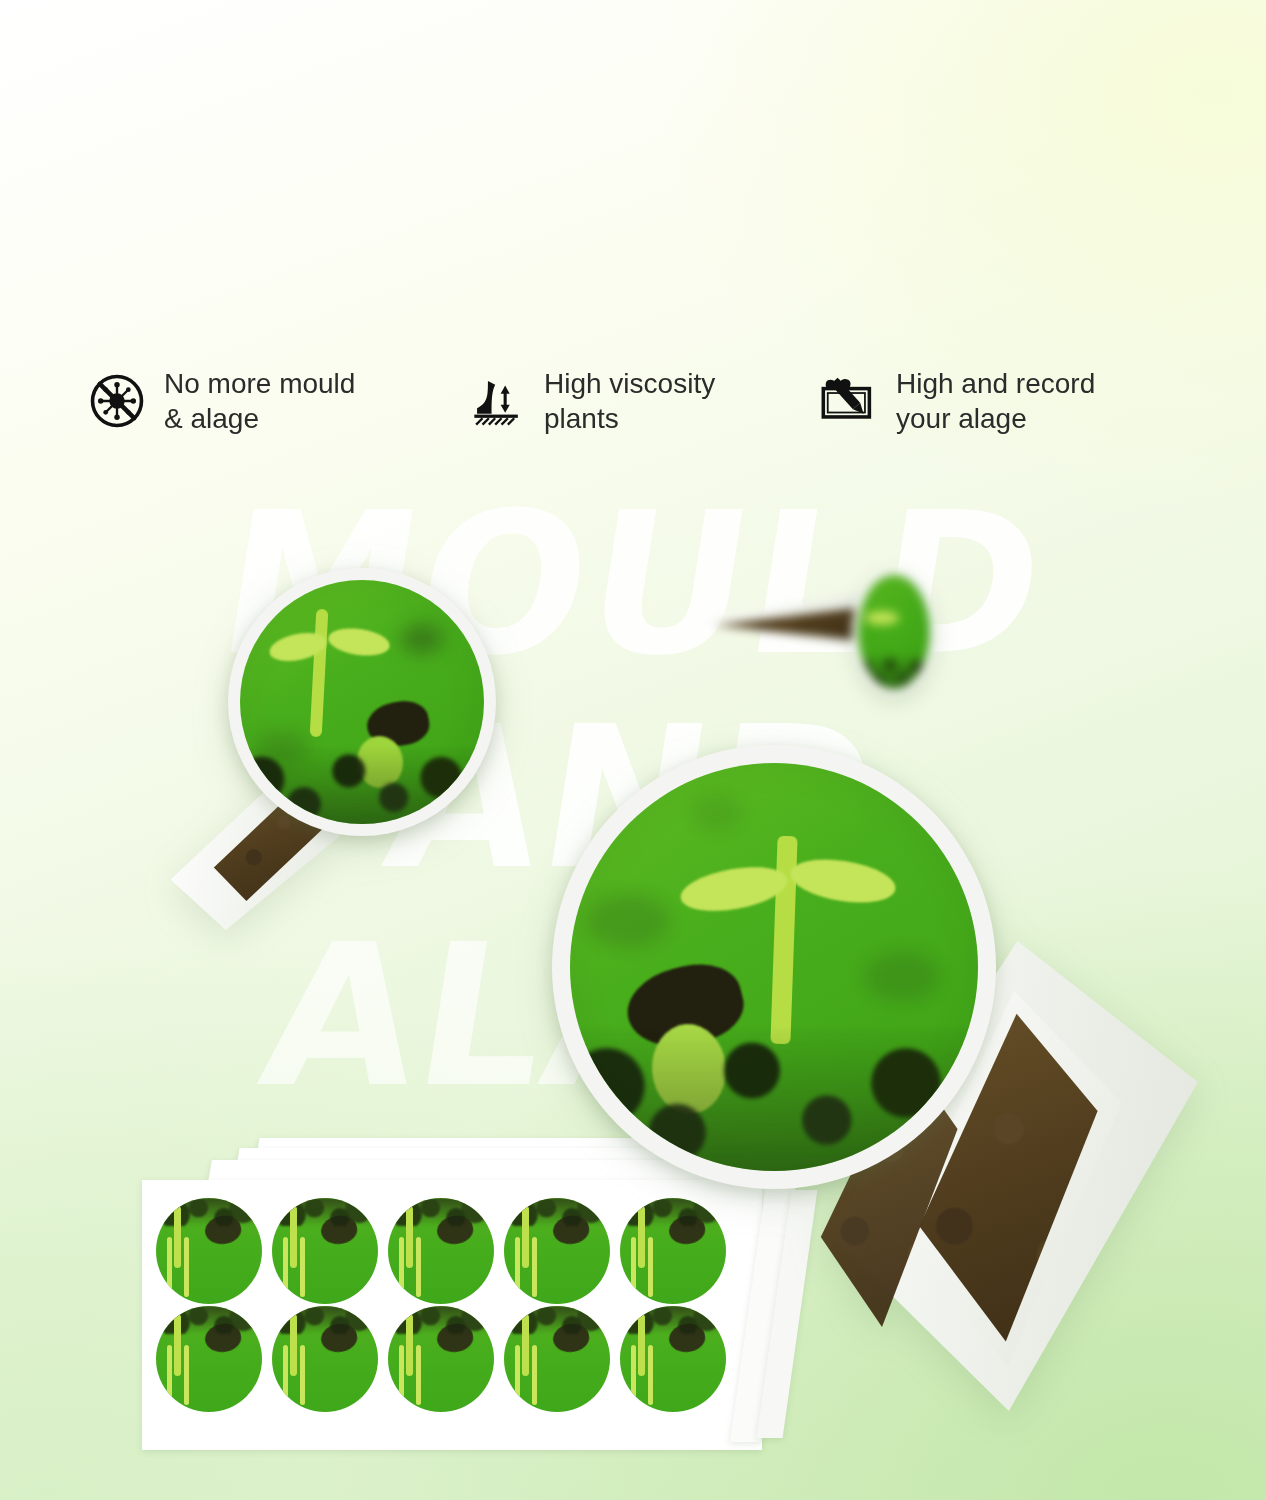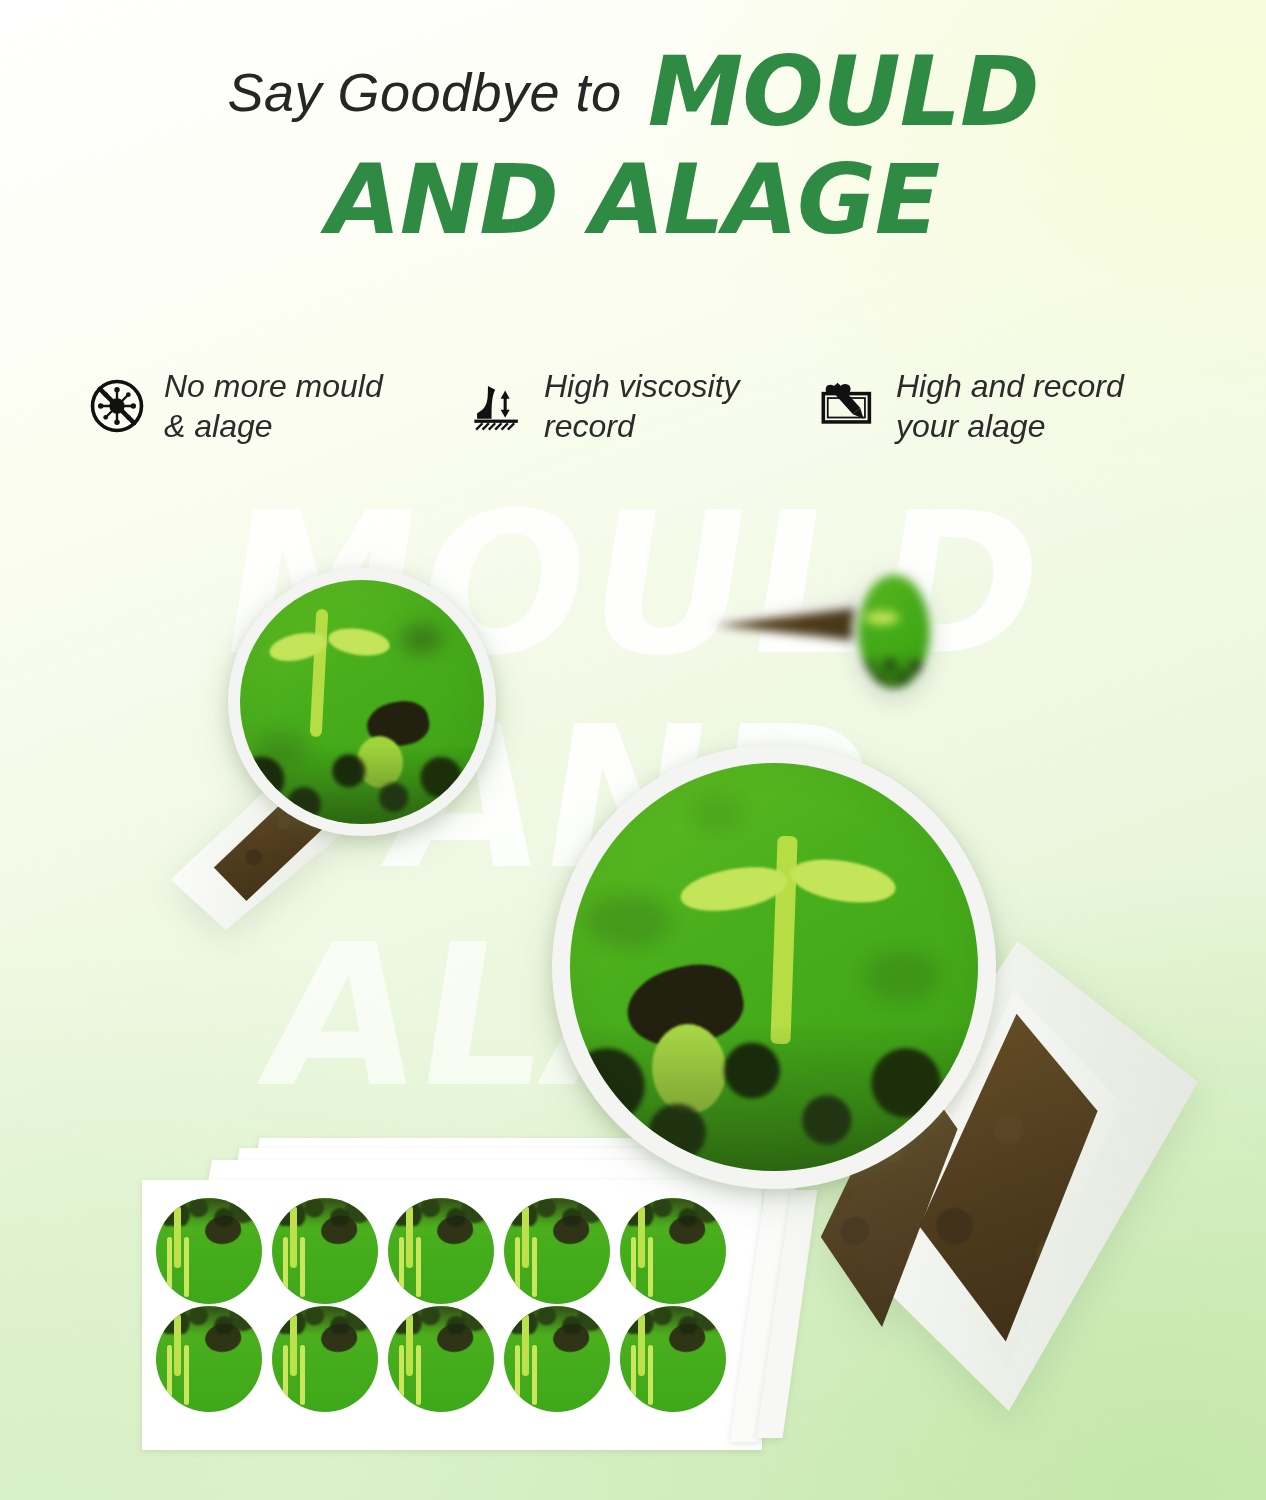--- a/index.html
+++ b/index.html
@@ -282,12 +282,6 @@
     <div class="wm-row r3">ALAGE</div>
   </div>
 
-  <div class="headline">
-    <span class="line1">
-      <span class="say-goodbye">Say Goodbye to</span><span class="big-green">MOULD</span>
-    </span>
-    <span class="line2">AND ALAGE</span>
-  </div>
 
   <div class="features">
 

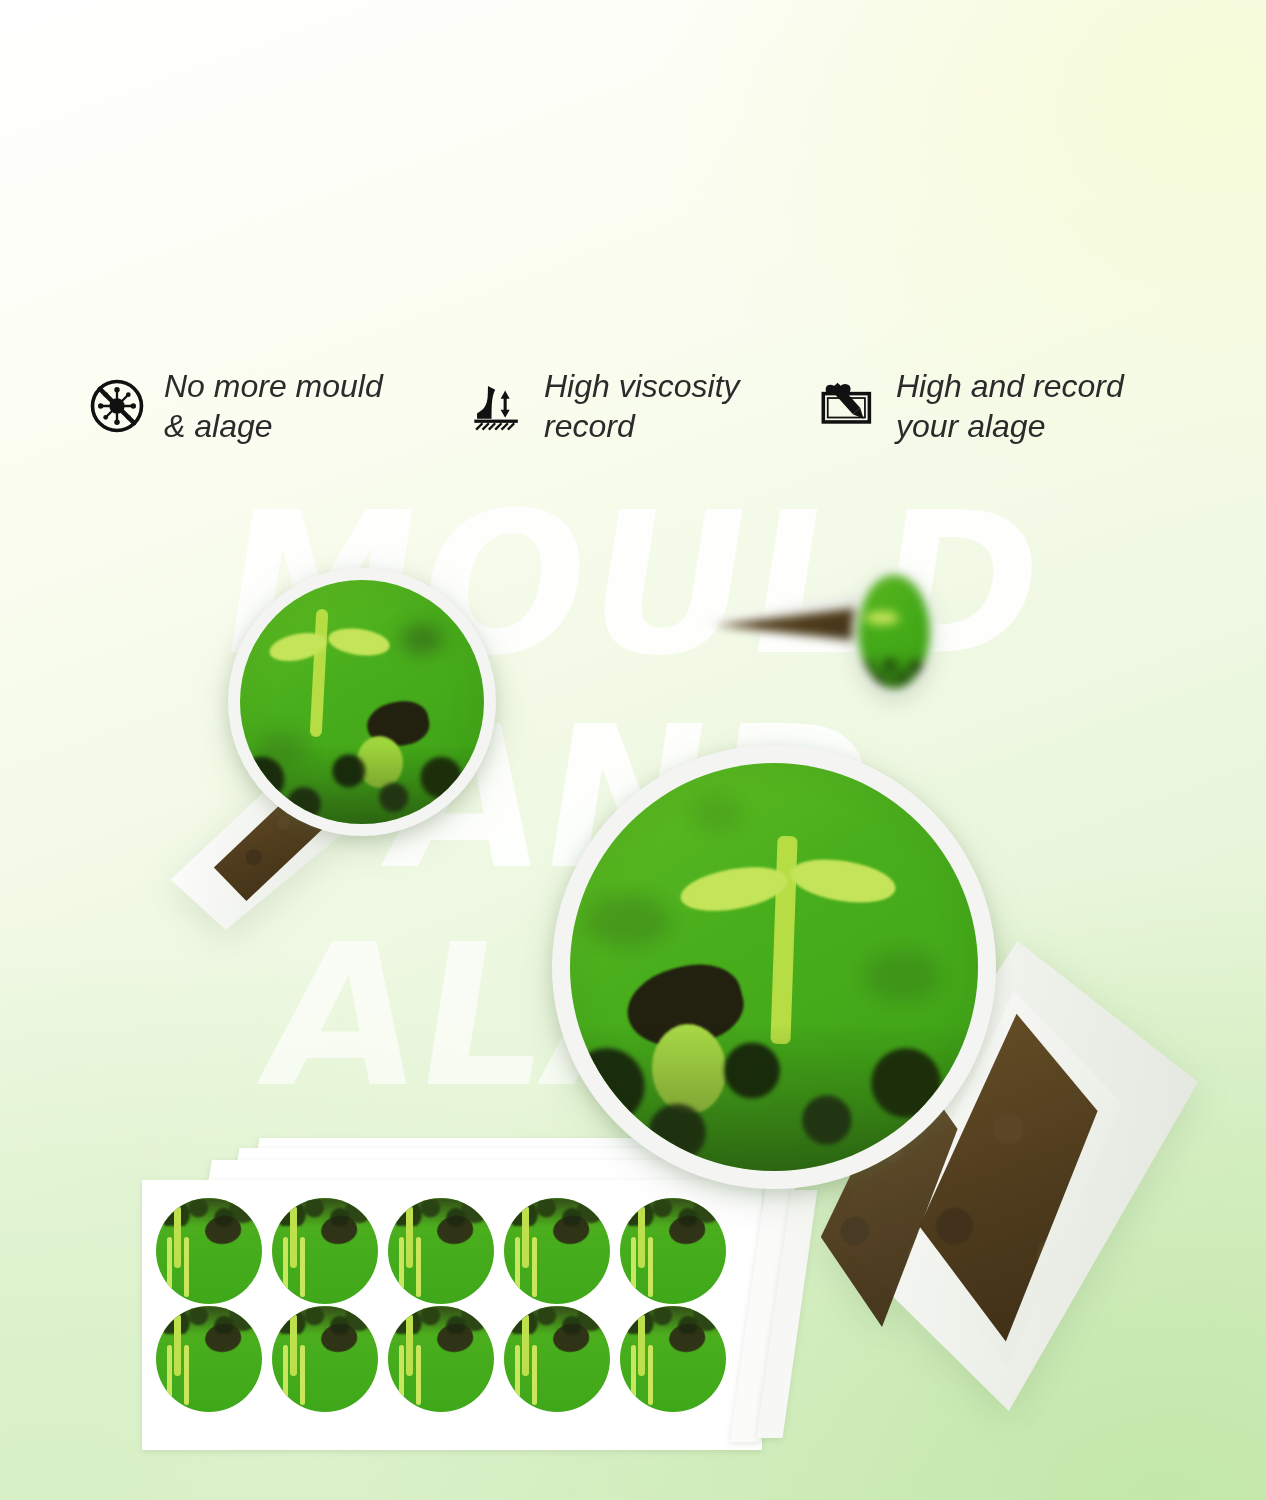--- a/index.html
+++ b/index.html
@@ -112,9 +112,8 @@
     justify-content: center;
   }
   .feature-text {
-    font-style: italic;
     font-weight: 300;
-    font-size: 32px;
+    font-size: 28px;
     line-height: 1.26;
     color: #2b2b2b;
     font-family: "Liberation Sans", sans-serif;

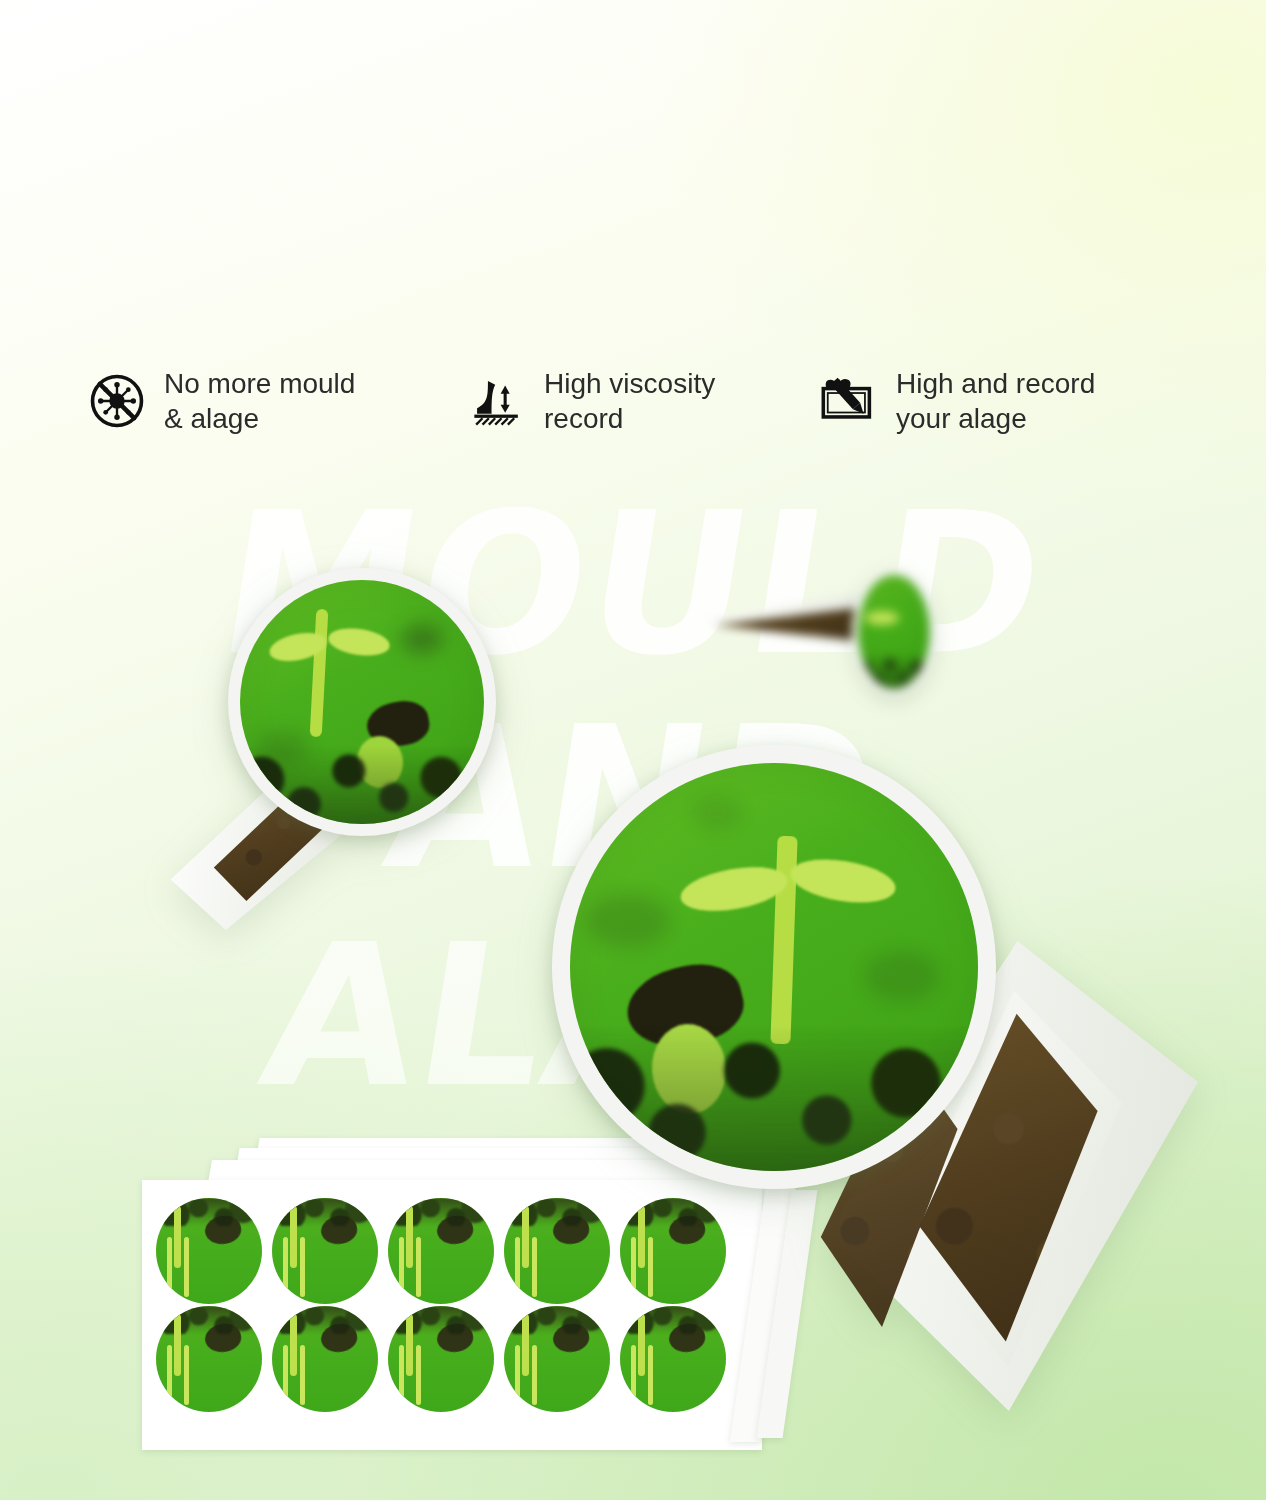--- a/index.html
+++ b/index.html
@@ -334,7 +334,7 @@
       </div>
       <div class="feature-text">
         <div>High viscosity</div>
-        <div>record</div>
+        <div>plants</div>
       </div>
     </div>
 

